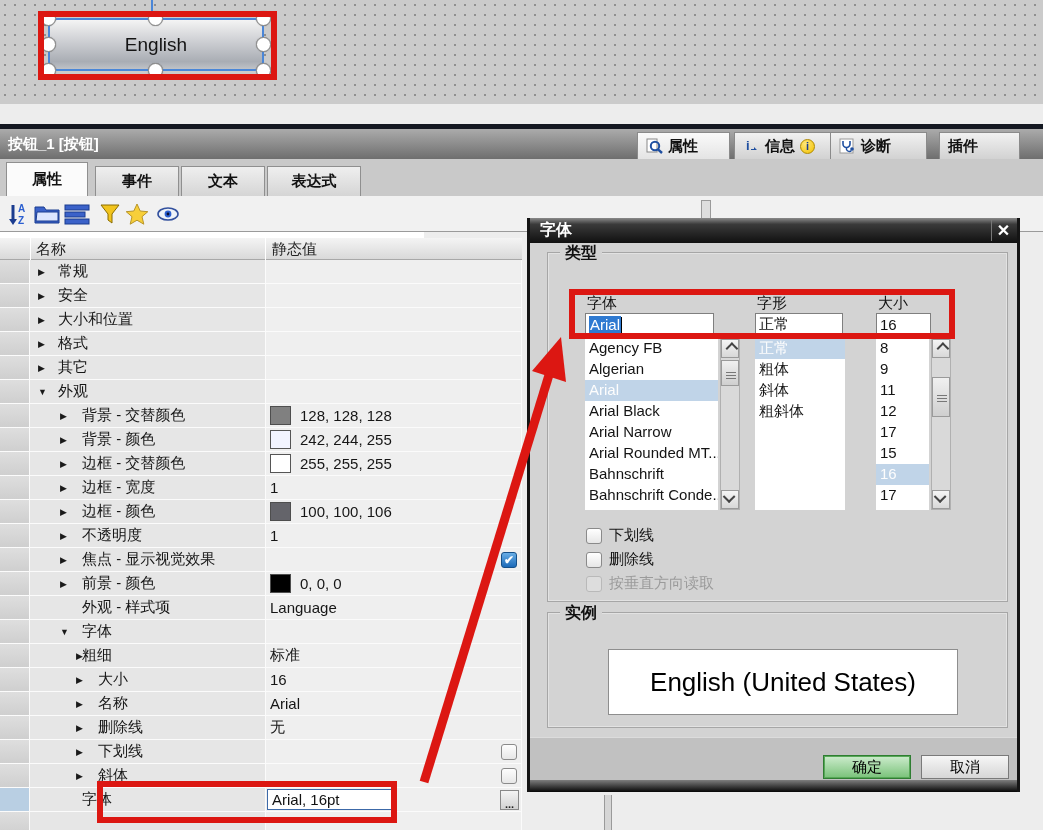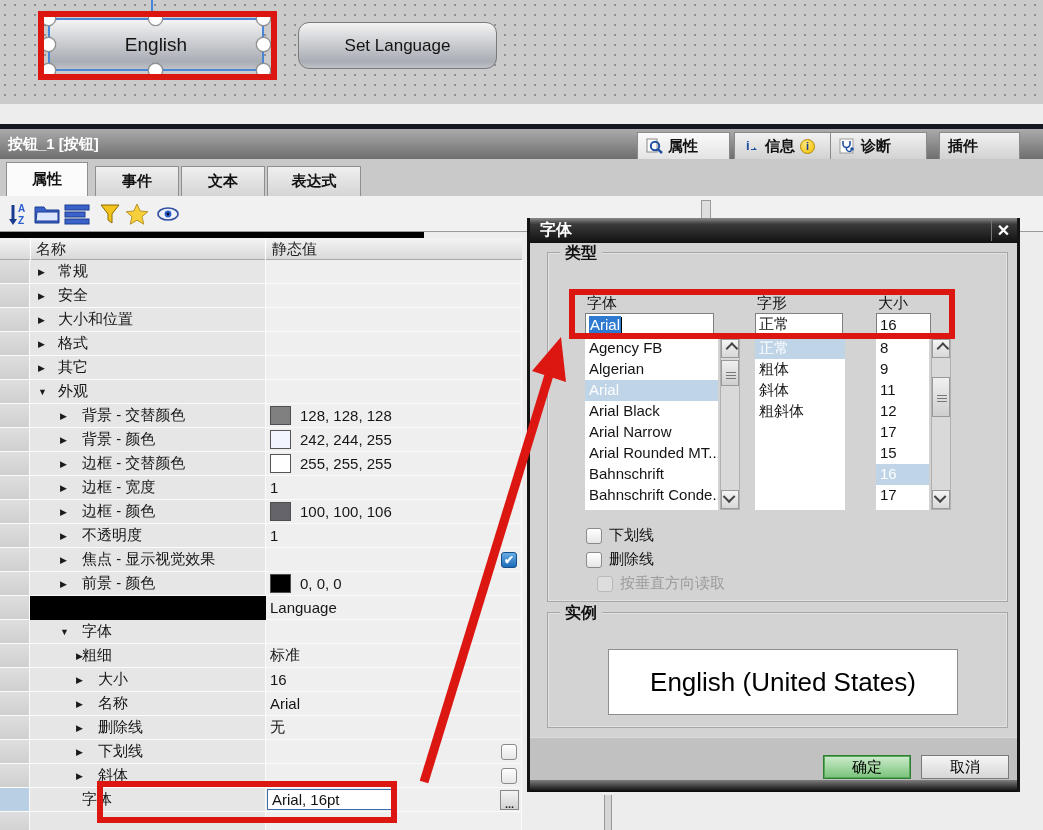--- a/index.html
+++ b/index.html
@@ -120,9 +120,6 @@
         <div class="handle" style="left: 148px; top: 63px;"></div>
         <div class="handle" style="left: 256px; top: 63px;"></div>
       </div>
-    <div class="abs hmi-btn" style="left:298px;top:22px;width:199px;height:47px;border-radius:11px;font-size:17px;">
-      <span>Set Language</span>
-    </div>
   </div>
 
   <div id="dark-line" class="abs"></div>

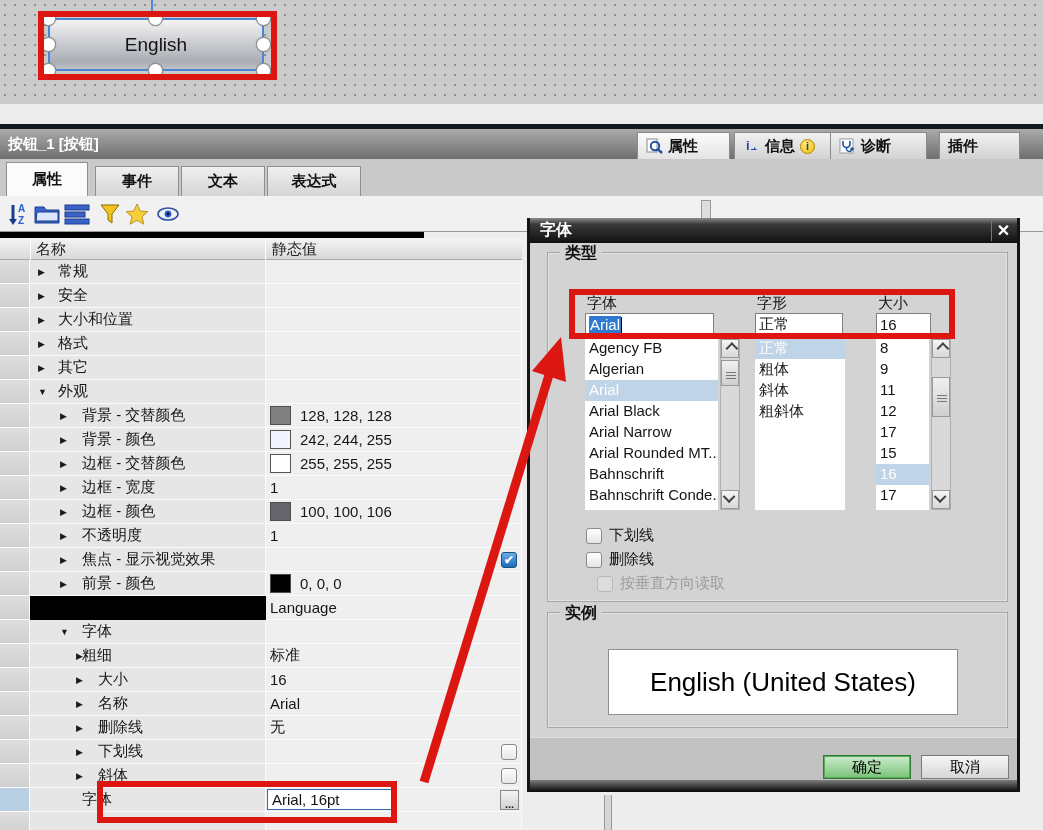--- a/index.html
+++ b/index.html
@@ -47,7 +47,7 @@
   #splitter{left:701px;top:200px;width:10px;height:19px;background:#dedede;border:1px solid #9a9a9a;}
 
   
-  #proptable{left:0;top:232px;width:424px;height:598px;background:#000000;}
+  #proptable{left:0;top:232px;width:424px;height:598px;background:#ffffff;}
   #tbl-header{position:absolute;left:0;top:6px;width:522px;height:22px;background:linear-gradient(180deg,#f4f4f4,#d9d9d9);border-bottom:1px solid #a8a8a8;font-size:15px;color:#222;}
   #tbl-header .h1{position:absolute;left:36px;top:2px;}
   #tbl-header .h2{position:absolute;left:272px;top:2px;}

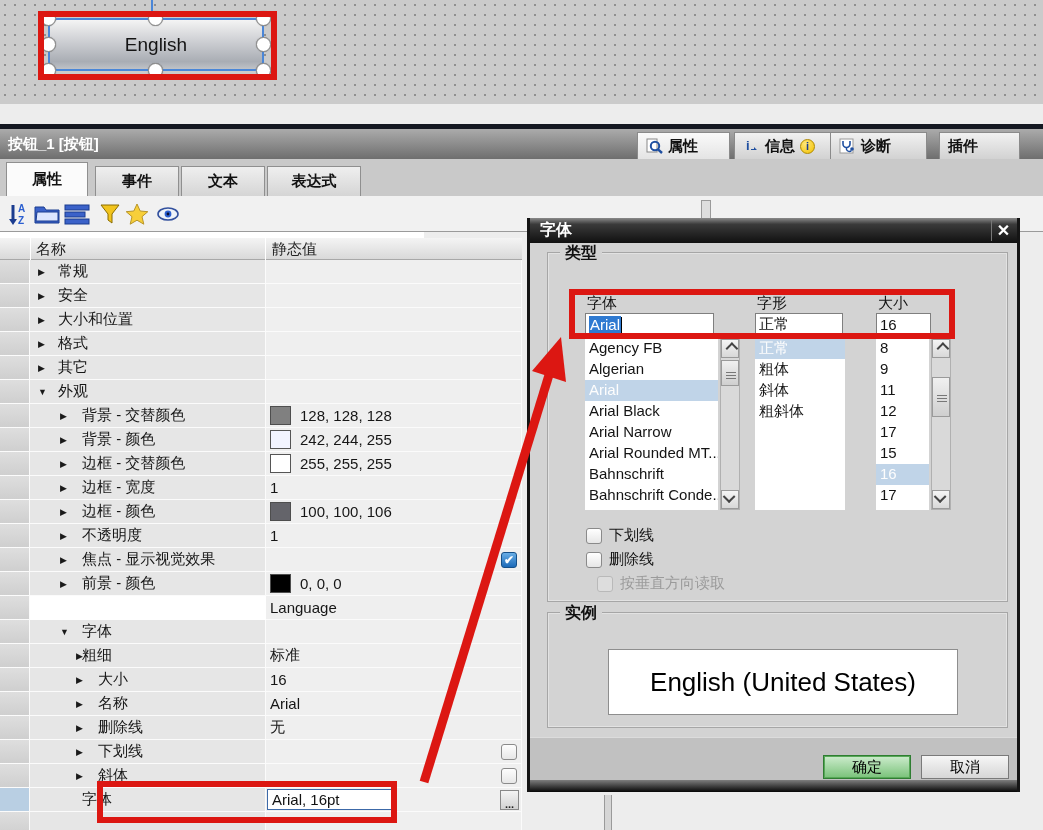--- a/index.html
+++ b/index.html
@@ -541,7 +541,7 @@
           <div class="dchk"></div>
           <div>删除线</div>
         </div>
-        <div class="dchk-row disabled" style="left: 67px; top: 356px;">
+        <div class="dchk-row disabled" style="left: 56px; top: 356px;">
           <div class="dchk"></div>
           <div>按垂直方向读取</div>
         </div>

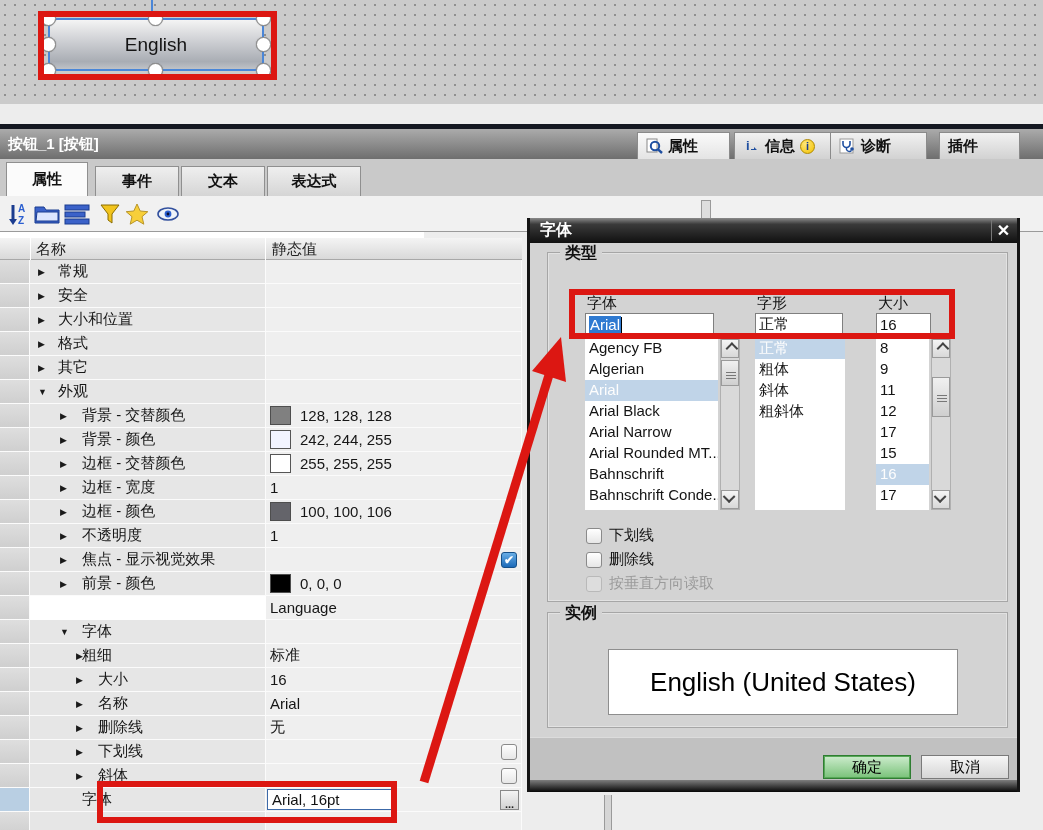--- a/index.html
+++ b/index.html
@@ -363,6 +363,9 @@
         </div>
         <div class="prow" style="top: 364px;">
           <div class="cell c-gut"></div>
+          <div class="cell c-name">
+            <div style="margin-left: 52px;">外观 - 样式项</div>
+          </div>
           <div class="cell c-val">
             <div>Language</div>
           </div>

